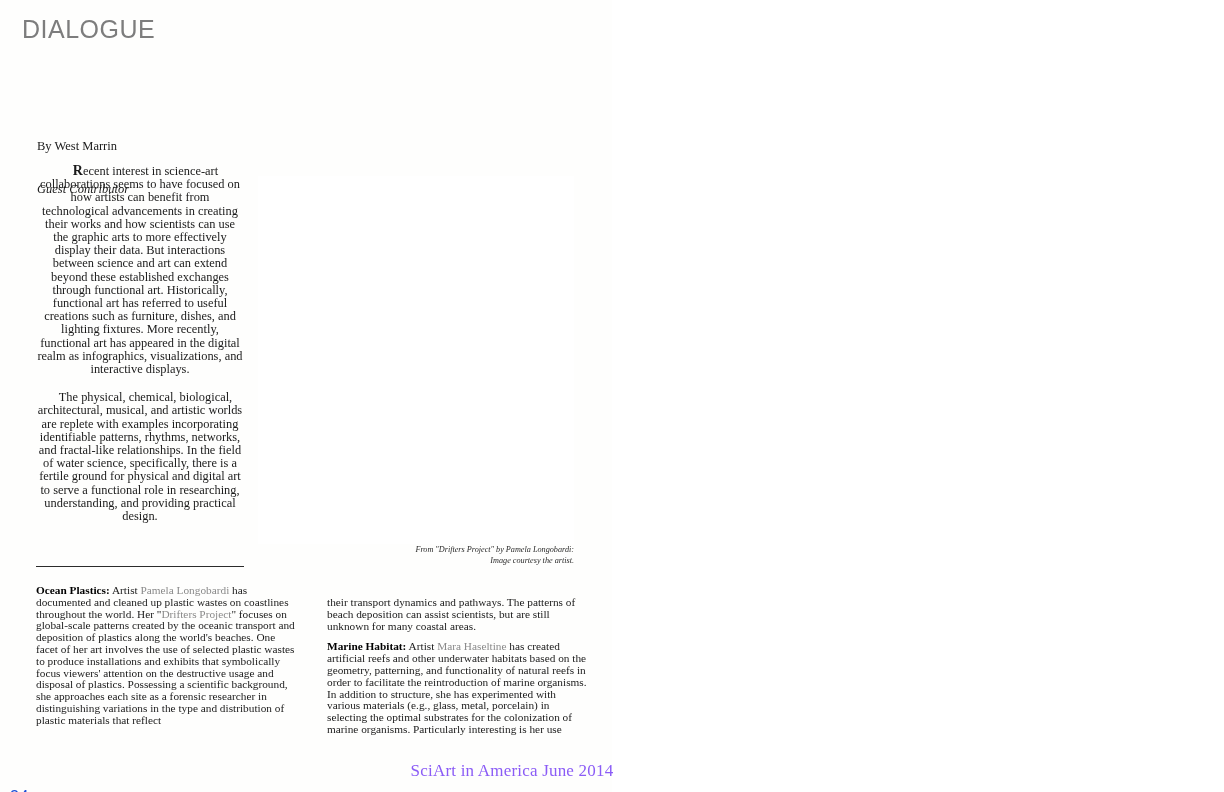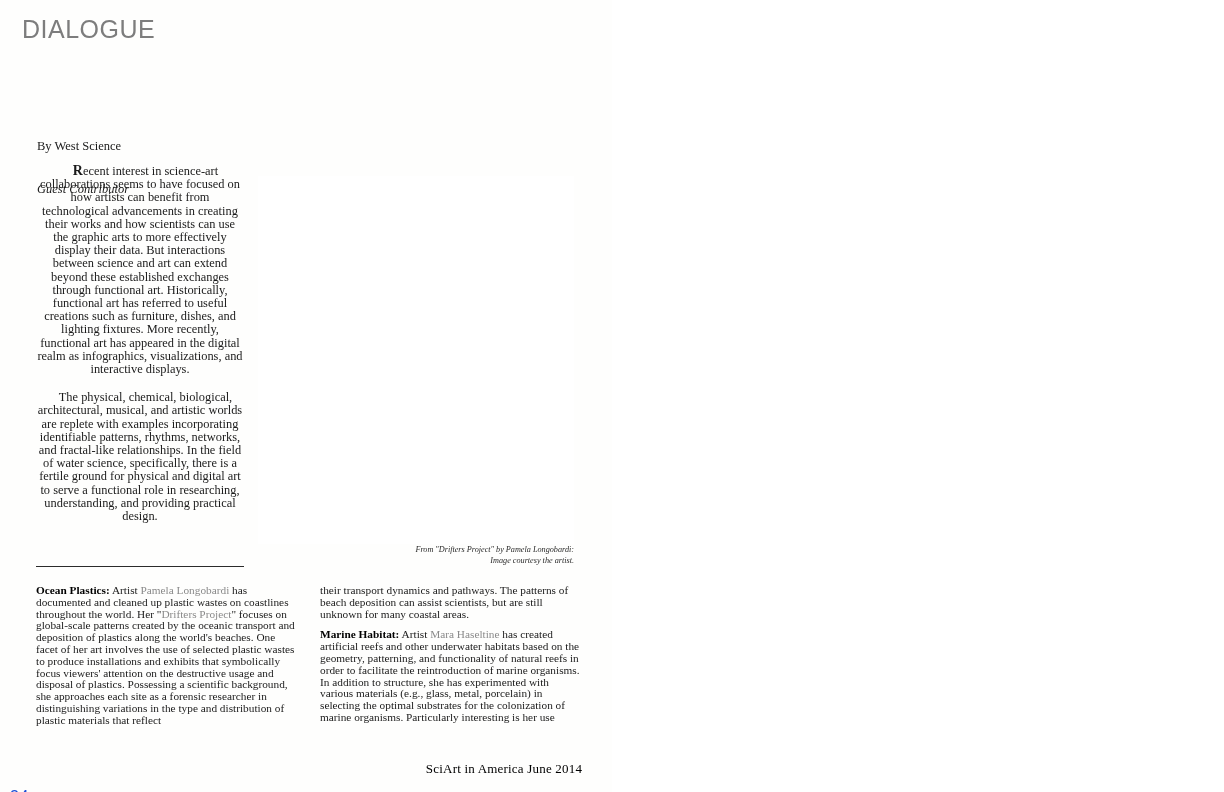--- a/index.html
+++ b/index.html
@@ -195,7 +195,7 @@
 
 
   <div class="byline">
-    <div>By West Science</div>
+    <div>By West Marrin</div>
     <div class="role">Guest Contributor</div>
   </div>
 

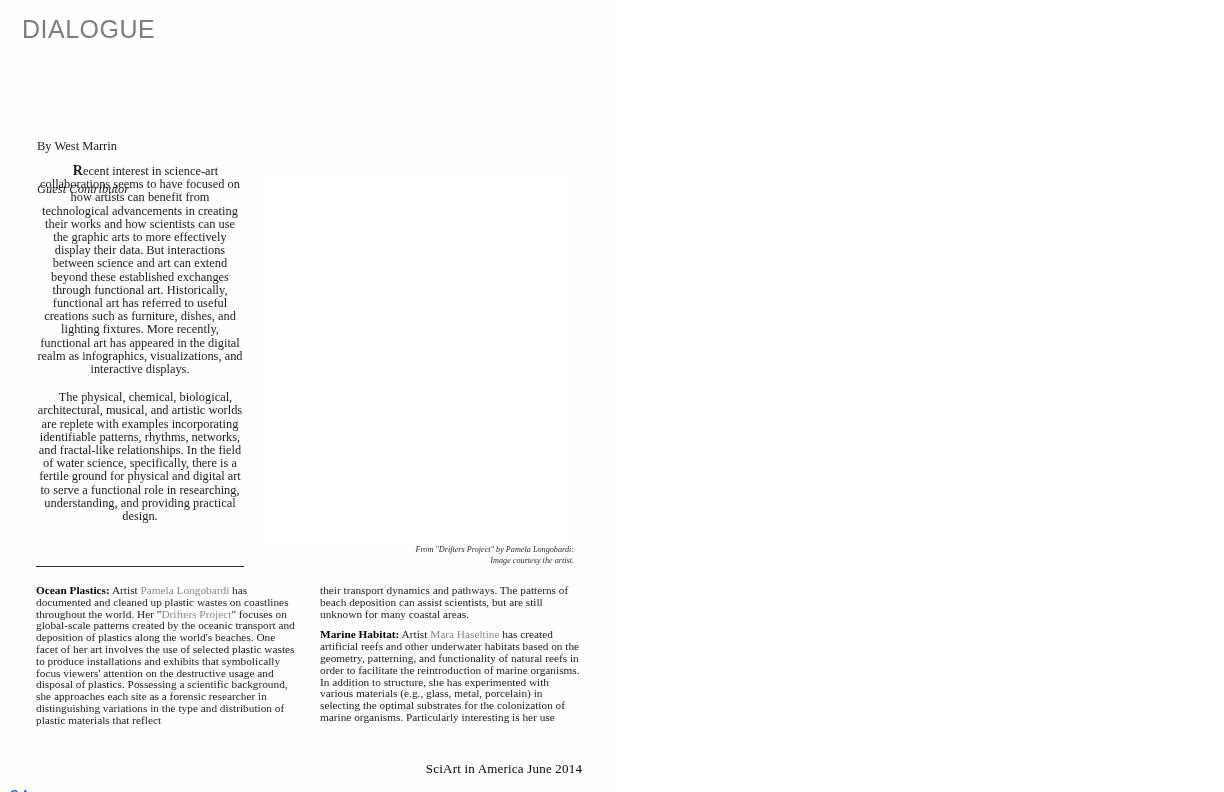--- a/index.html
+++ b/index.html
@@ -150,7 +150,7 @@
     color: #1a1a1a;
   }
   .body-col.left  { left: 36px;  width: 261px; }
-  .body-col.right { left: 320px; width: 265px; }
+  .body-col.right { left: 327px; width: 265px; margin-top: 12px; }
   .body-col p { margin: 0 0 9px 0; }
   .body-col p:last-child { margin-bottom: 0; }
   .lede {

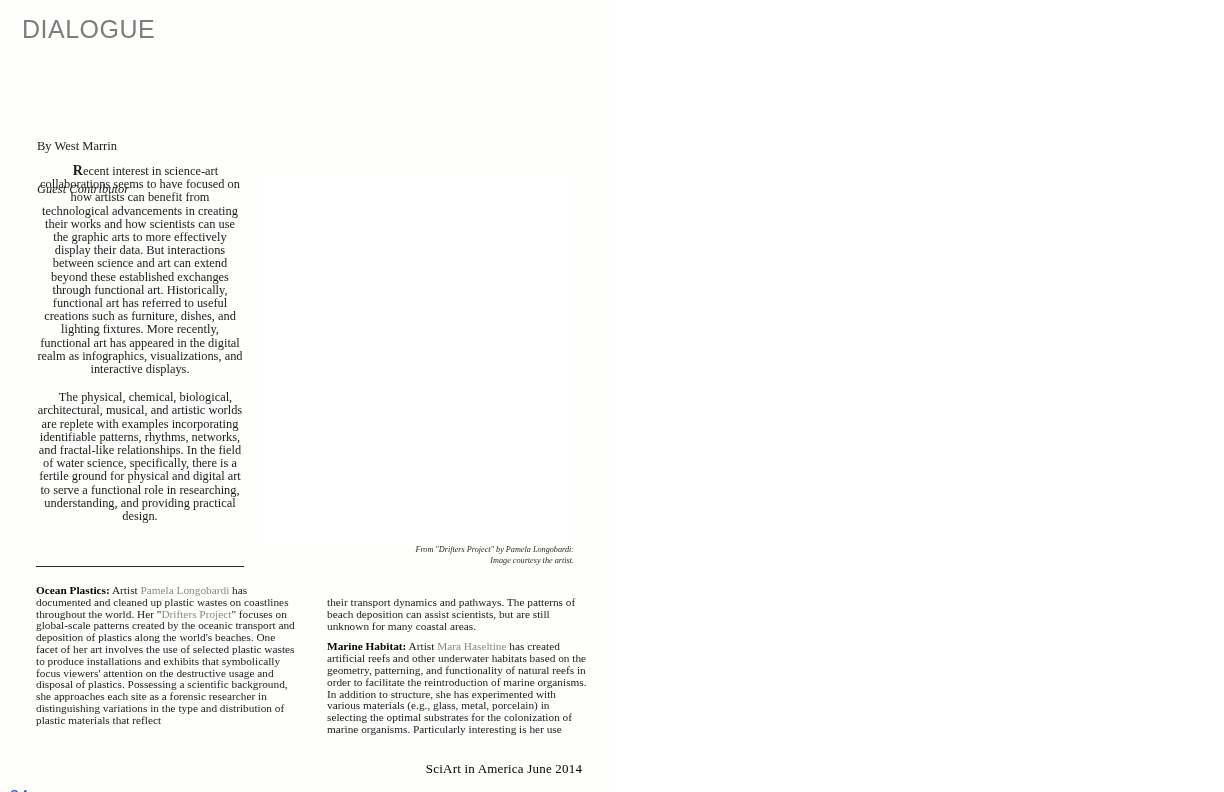--- a/index.html
+++ b/index.html
@@ -174,13 +174,13 @@
   }
   .footer-note {
     position: absolute;
-    left: 4px;
+    left: 12px;
     top: 761px;
     width: 1000px;
     text-align: center;
     font-family: "Liberation Serif", "DejaVu Serif", serif;
-    font-size: 13px;
-    color: #000000;
+    font-size: 17px;
+    color: #8b5cf6;
     letter-spacing: 0.2px;
   }
 </style>

